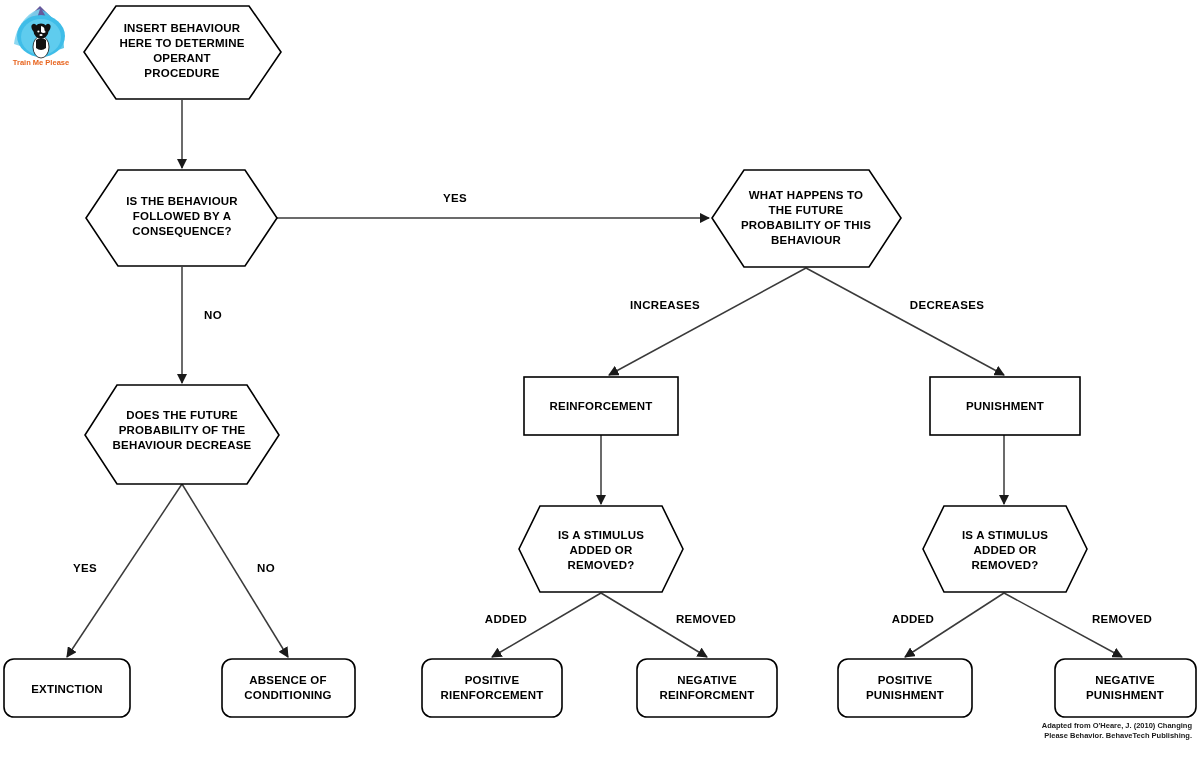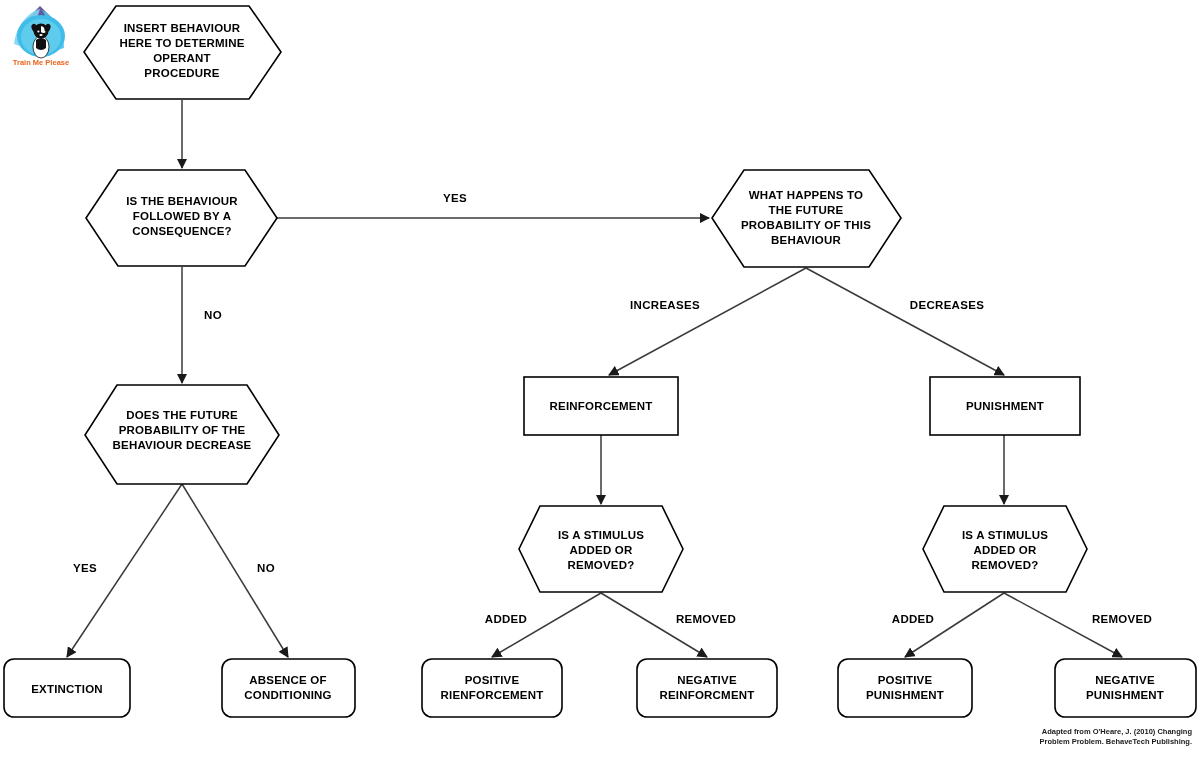--- a/index.html
+++ b/index.html
@@ -53,7 +53,7 @@
   .credit {
     position: absolute;
     right: 8px;
-    bottom: 14px;
+    bottom: 20px;
     width: 230px;
     text-align: right;
     font-family: "Liberation Sans", sans-serif;

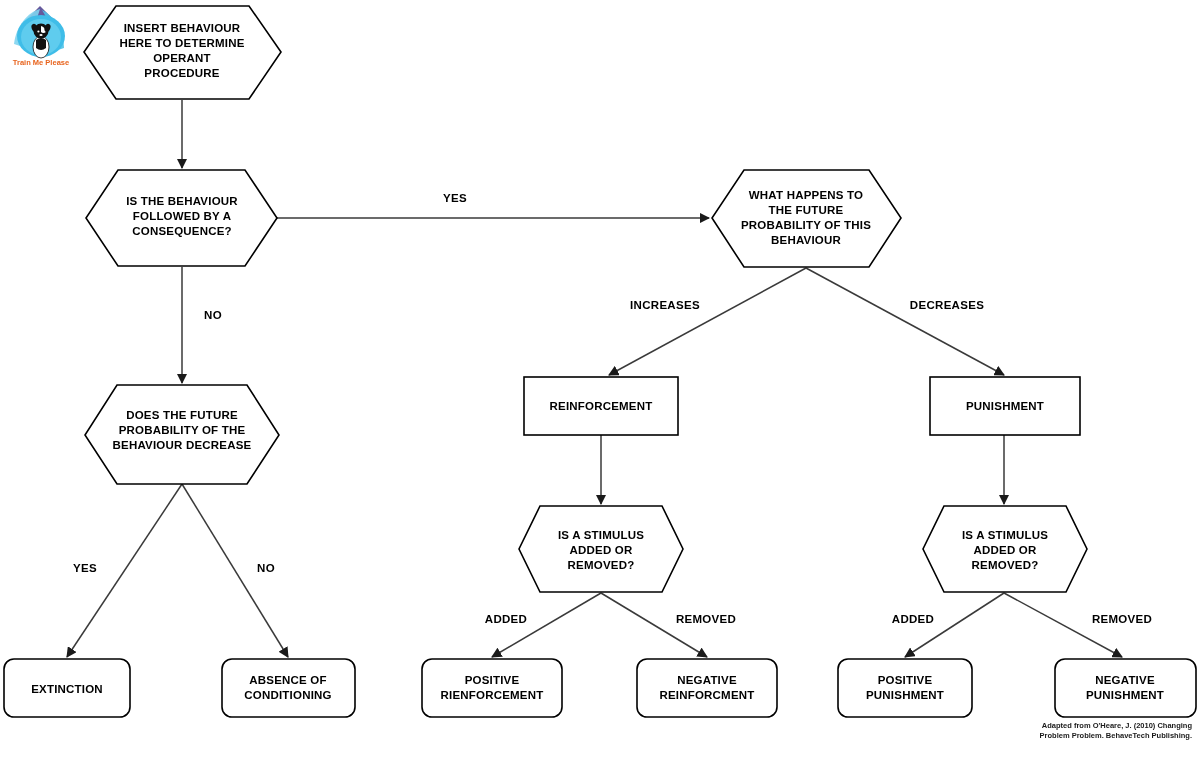--- a/index.html
+++ b/index.html
@@ -230,7 +230,7 @@
 
   <div class="credit">
     <div>Adapted from O'Heare, J. (2010) Changing</div>
-    <div>Problem Problem. BehaveTech Publishing.</div>
+    <div>Please Behavior. BehaveTech Publishing.</div>
   </div>
 
 </div>

